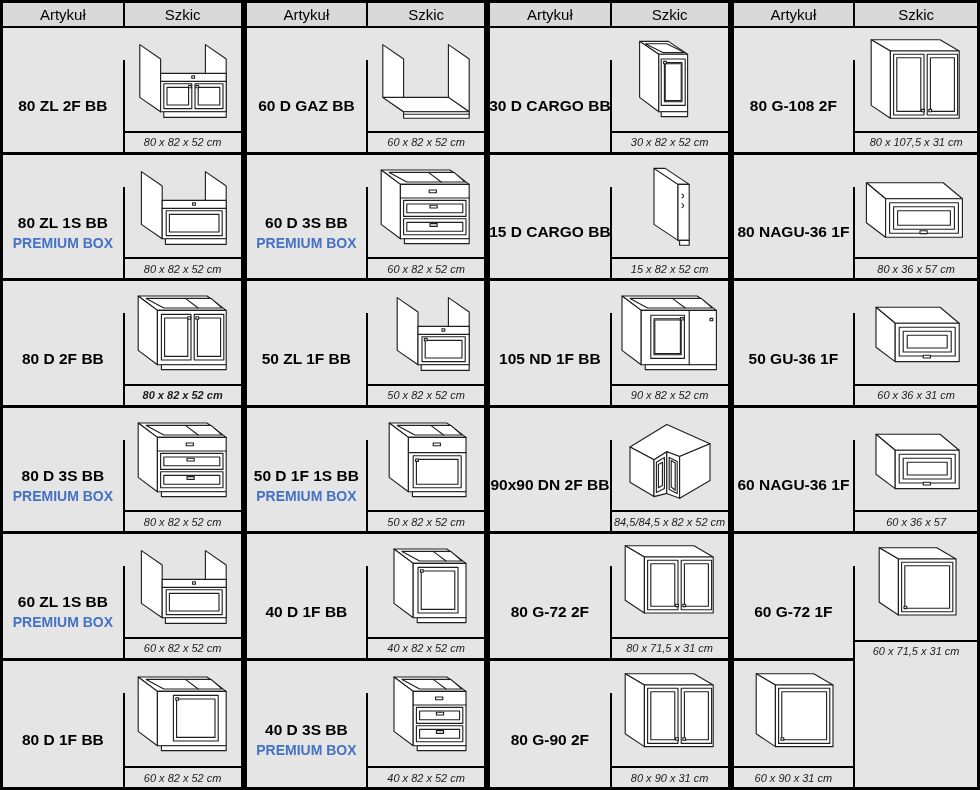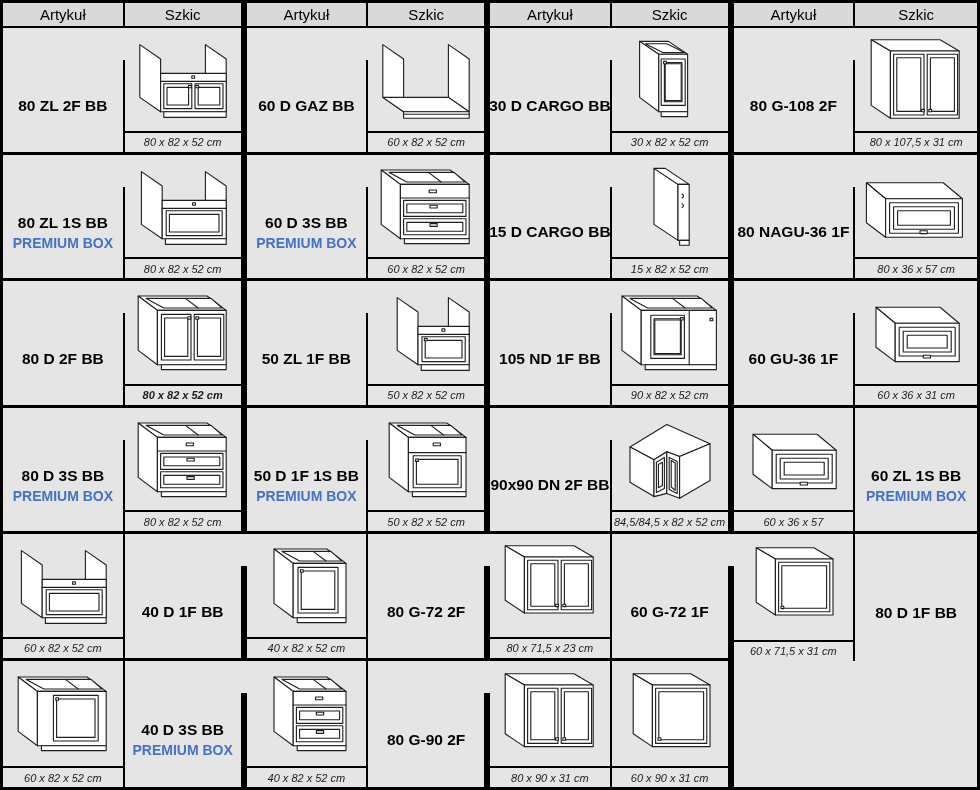--- a/index.html
+++ b/index.html
@@ -257,7 +257,7 @@
       <div class="dims">90 x 82 x 52 cm</div>
     </div>
     <div class="cell article">
-      <div class="article-name">60 GU-36 1F</div>
+      <div class="article-name">50 GU-36 1F</div>
     </div>
     <div class="cell sketch">
       <div class="sketch-area">

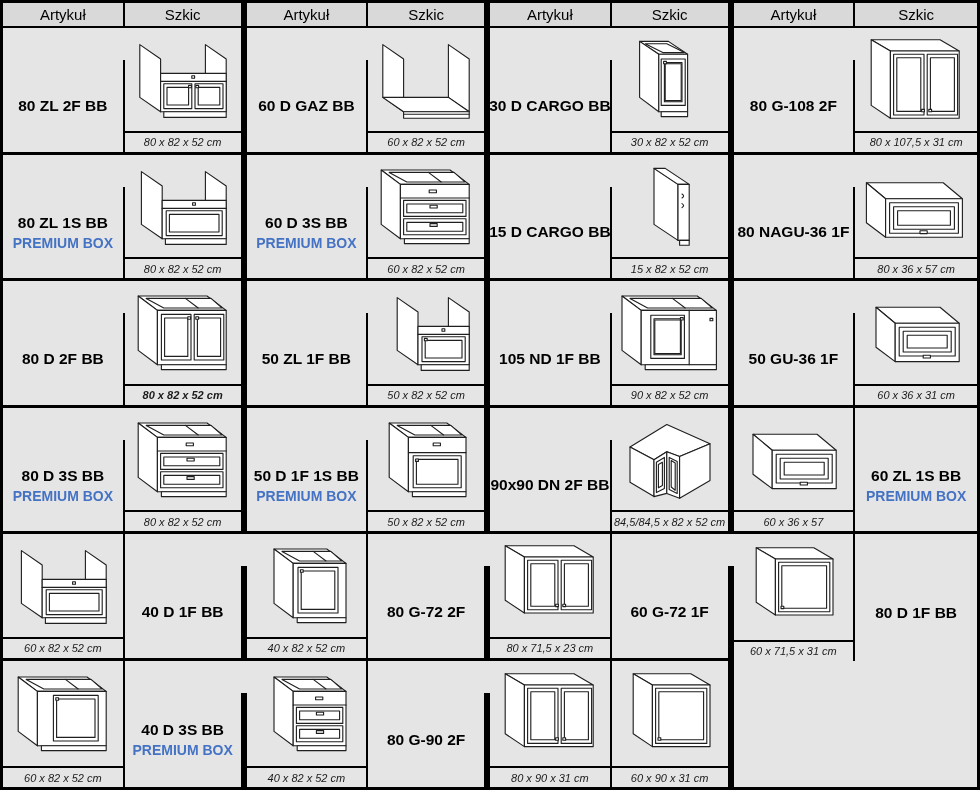--- a/index.html
+++ b/index.html
@@ -339,6 +339,9 @@
       </div>
       <div class="dims">84,5/84,5 x 82 x 52 cm</div>
     </div>
+    <div class="cell article">
+      <div class="article-name">60 NAGU-36 1F</div>
+    </div>
     <div class="cell sketch">
       <div class="sketch-area">
         <svg class="sk" viewBox="0 0 132 110" aria-hidden="true">

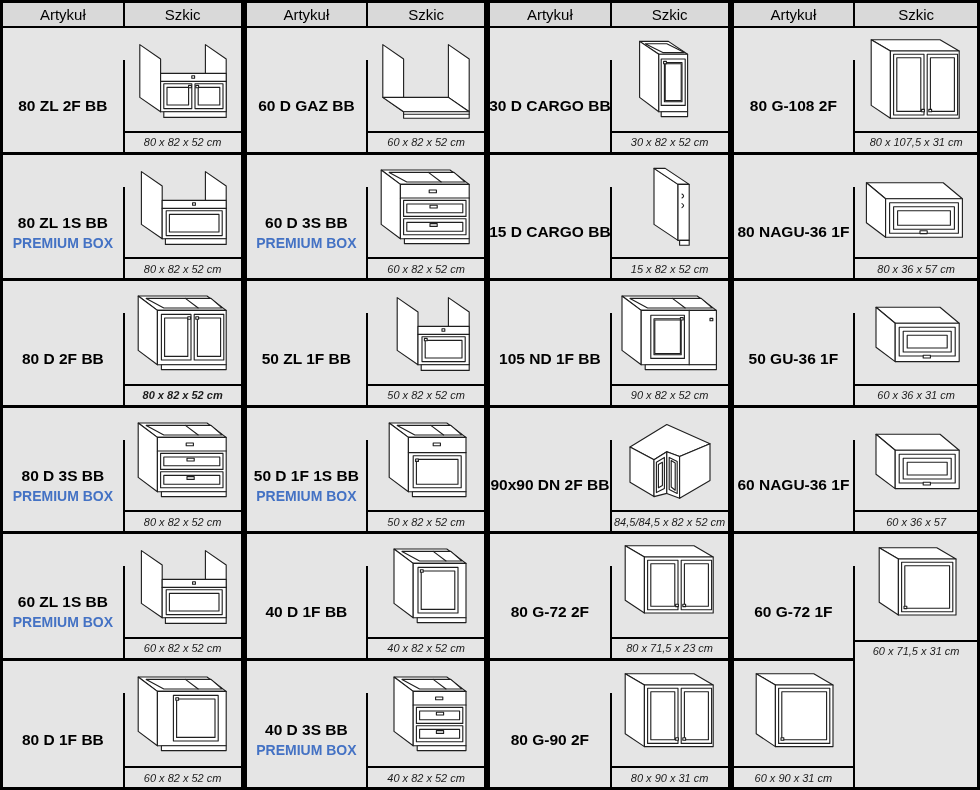--- a/index.html
+++ b/index.html
@@ -411,7 +411,7 @@
           <rect x="82" y="79" width="3.5" height="3"></rect>
         </svg>
       </div>
-      <div class="dims">80 x 71,5 x 23 cm</div>
+      <div class="dims">80 x 71,5 x 31 cm</div>
     </div>
     <div class="cell article">
       <div class="article-name">60 G-72 1F</div>

